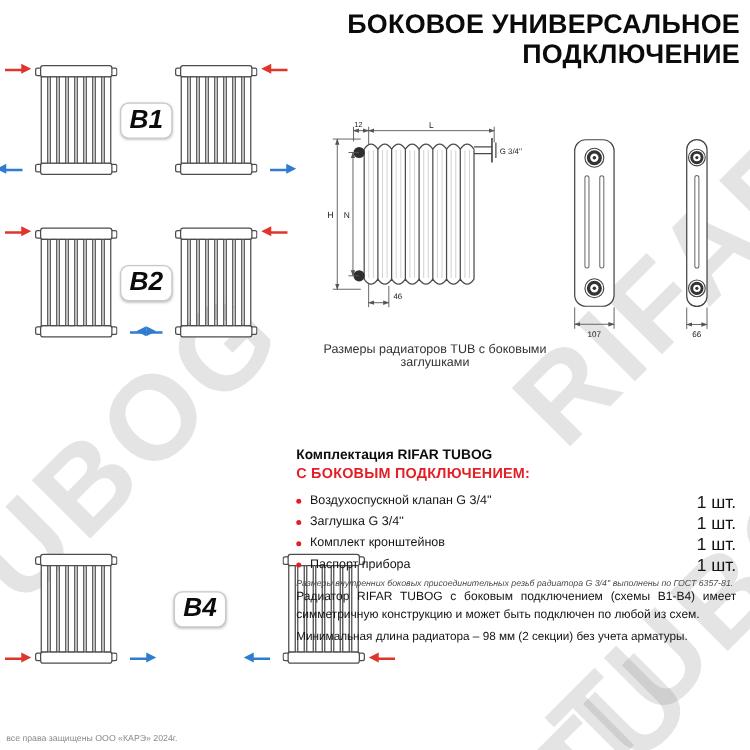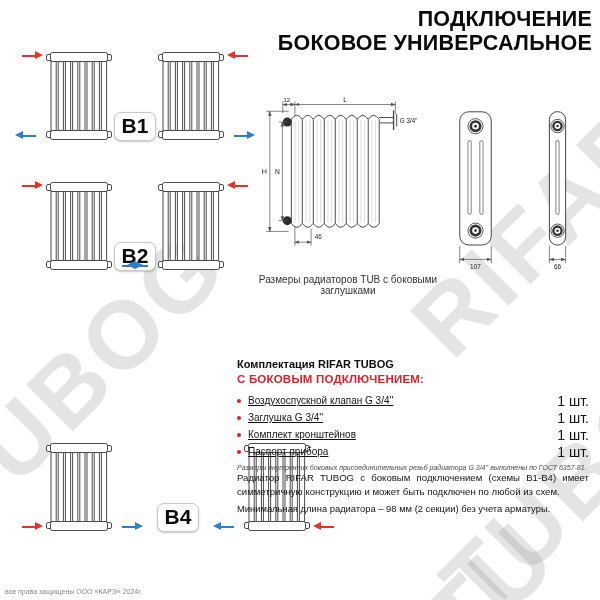--- a/index.html
+++ b/index.html
@@ -88,8 +88,8 @@
   <div class="wm" style="left:420px;top:560px;transform:rotate(-45deg);">TUBO</div>
 
   <div class="title">
+    <div>БОКОВОЕ УНИВЕРСАЛЬНОЕ</div>
     <div>ПОДКЛЮЧЕНИЕ</div>
-    <div>БОКОВОЕ УНИВЕРСАЛЬНОЕ</div>
   </div>
 
   <div class="schemes">

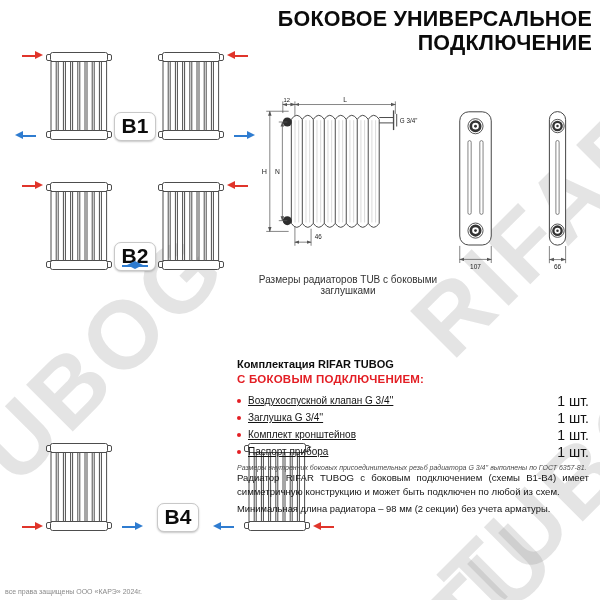--- a/index.html
+++ b/index.html
@@ -13,7 +13,7 @@
          font-size:21.5px;font-weight:700;line-height:1.12;color:#0b0b0b;letter-spacing:.2px;}
   
   .schemes{position:absolute;z-index:2;left:0;top:0;width:240px;height:560px;}
-  .scheme{position:absolute;left:46px;display:flex;align-items:flex-end;}
+  .scheme{position:absolute;left:28px;display:flex;align-items:center;font-style:italic;}
   .radwrap{position:relative;width:66px;height:90px;}
   .rad{display:block;}
   .gap{width:46px;display:flex;justify-content:center;align-items:center;}

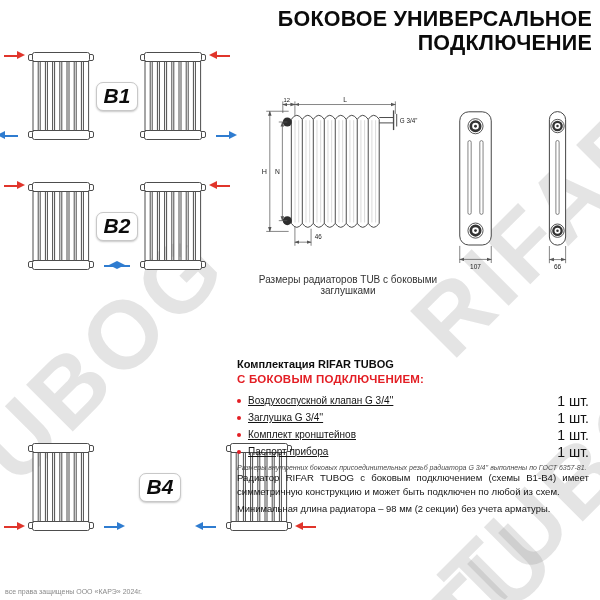--- a/index.html
+++ b/index.html
@@ -42,7 +42,7 @@
   .plist{margin-top:7px;}
   .li{display:flex;align-items:center;height:17px;}
   .dot{width:4px;height:4px;border-radius:50%;background:#e31e24;margin-right:7px;flex:0 0 auto;}
-  .iname{font-size:10px;color:#141414;flex:1 1 auto;text-decoration:underline;}
+  .iname{font-size:10px;color:#141414;flex:1 1 auto;}
   .iqty{font-size:14px;color:#141414;}
   .note{font-size:7px;font-style:italic;color:#4a4a4a;margin-top:4px;}
   .desc{}

